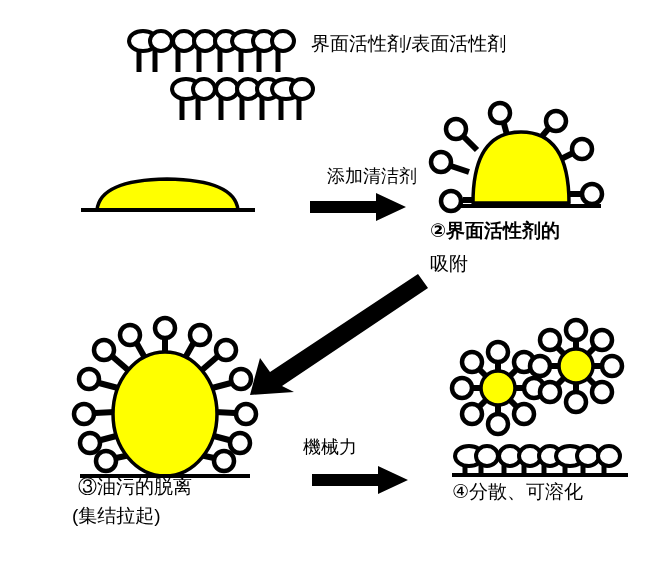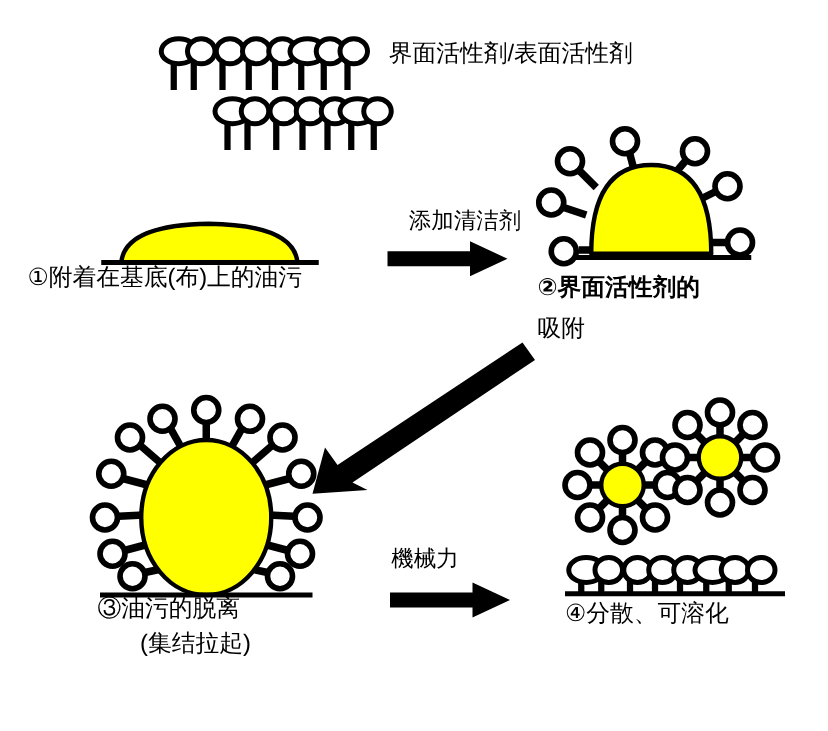--- a/index.html
+++ b/index.html
@@ -101,7 +101,6 @@
       <line x1="6" y1="40" x2="180" y2="40" stroke="#000000" stroke-width="4"></line>
     </svg>
   </div>
-  <div class="abs cn-text stage-label" style="left:22px; top:212px;">①附着在基底(布)上的油污</div>
 
   <div class="abs cn-text arrow-label" style="left:305px; top:166px;margin-left:22px;">添加清洁剂</div>
   <div class="abs" style="left:310px; top:193px;">

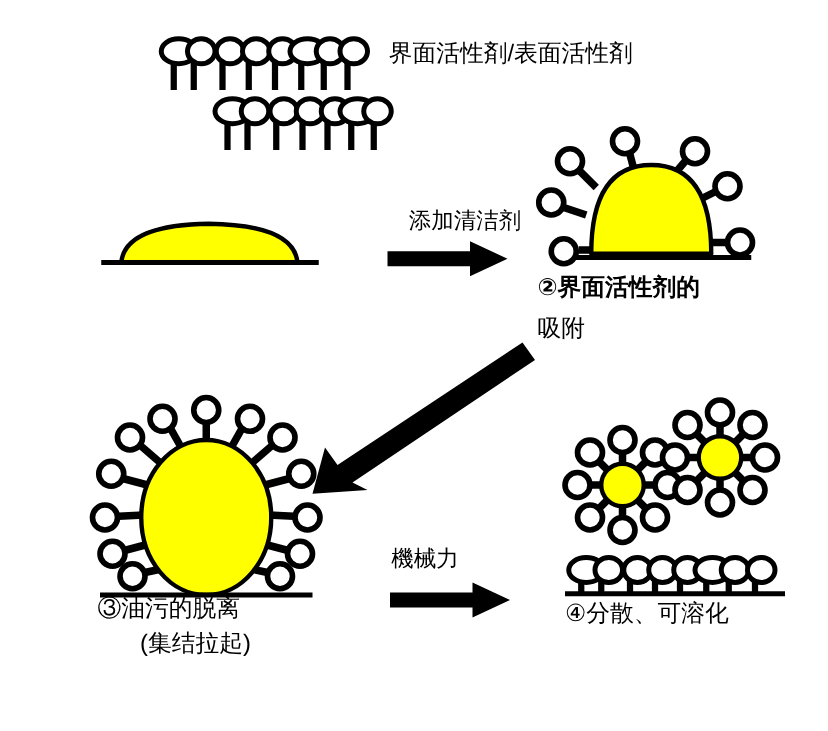--- a/index.html
+++ b/index.html
@@ -182,7 +182,7 @@
   <div class="abs cn-text stage-label" style="left:78px; top:477px;font-family:Liberation Mono, monospace;">③油污的脱离</div>
   <div class="abs cn-text stage-label" style="left:72px; top:505px;margin-left:40px;">(集结拉起)</div>
 
-  <div class="abs cn-text arrow-label" style="left:313px; top:437px;">機械力</div>
+  <div class="abs cn-text arrow-label" style="left:303px; top:437px;">機械力</div>
   <div class="abs" style="left:312px; top:466px;">
     <svg width="100" height="30" viewBox="0 0 100 30" aria-hidden="true">
       <path d="M 0 8 L 66 8 L 66 0 L 96 14 L 66 28 L 66 20 L 0 20 Z" fill="#000000"></path>

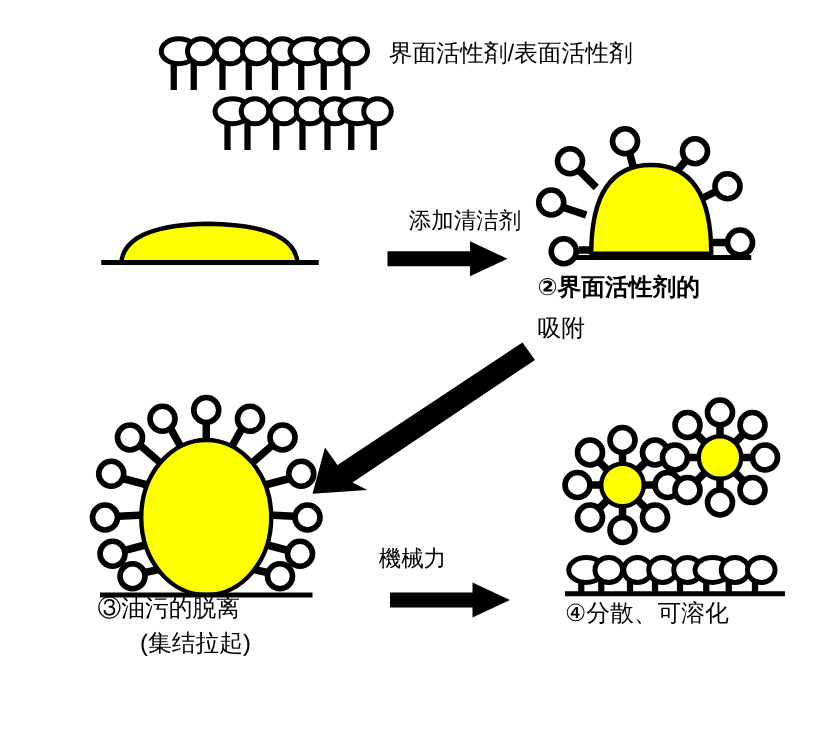--- a/index.html
+++ b/index.html
@@ -180,7 +180,7 @@
     </svg>
   </div>
   <div class="abs cn-text stage-label" style="left:78px; top:477px;font-family:Liberation Mono, monospace;">③油污的脱离</div>
-  <div class="abs cn-text stage-label" style="left:72px; top:505px;margin-left:40px;">(集结拉起)</div>
+  <div class="abs cn-text stage-label" style="left:72px; top:505px;">(集结拉起)</div>
 
   <div class="abs cn-text arrow-label" style="left:303px; top:437px;">機械力</div>
   <div class="abs" style="left:312px; top:466px;">

